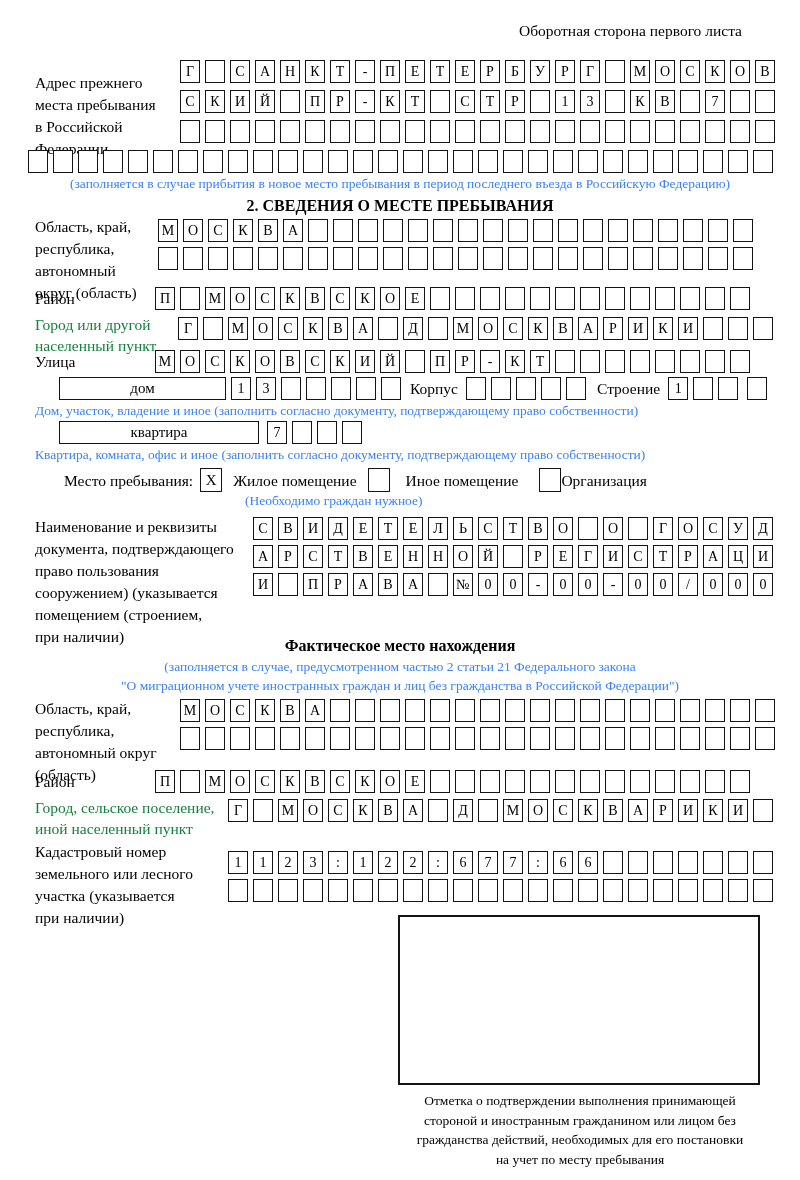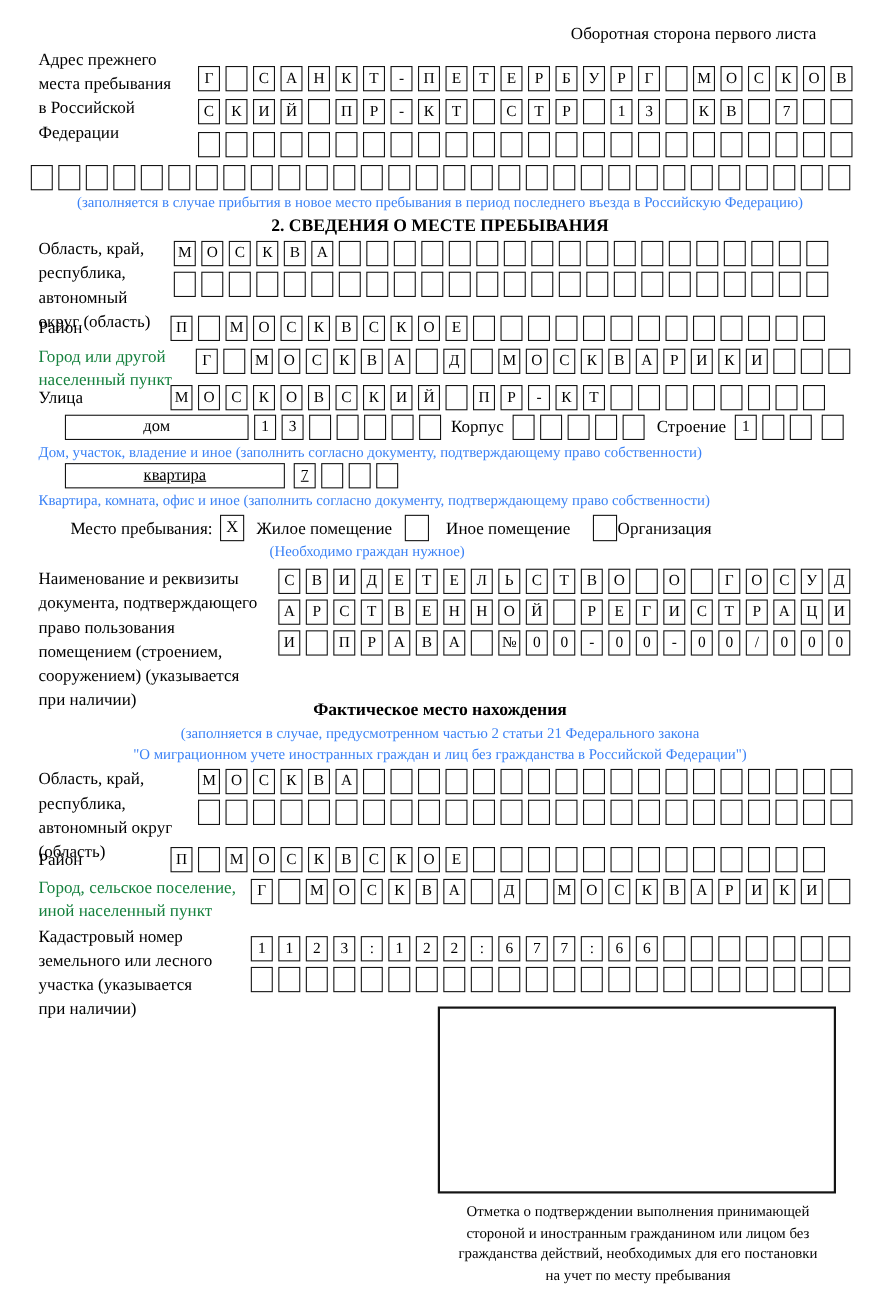--- a/index.html
+++ b/index.html
@@ -40,7 +40,7 @@
 
   <div class="abs lbl" style="top:20px;right:58px;">Оборотная сторона первого листа</div>
 
-  <div class="abs" style="left:35px;top:44px;">
+  <div class="abs" style="left:35px;top:72px;">
     <div class="lbl">Адрес прежнего</div>
     <div class="lbl">места пребывания</div>
     <div class="lbl">в Российской</div>

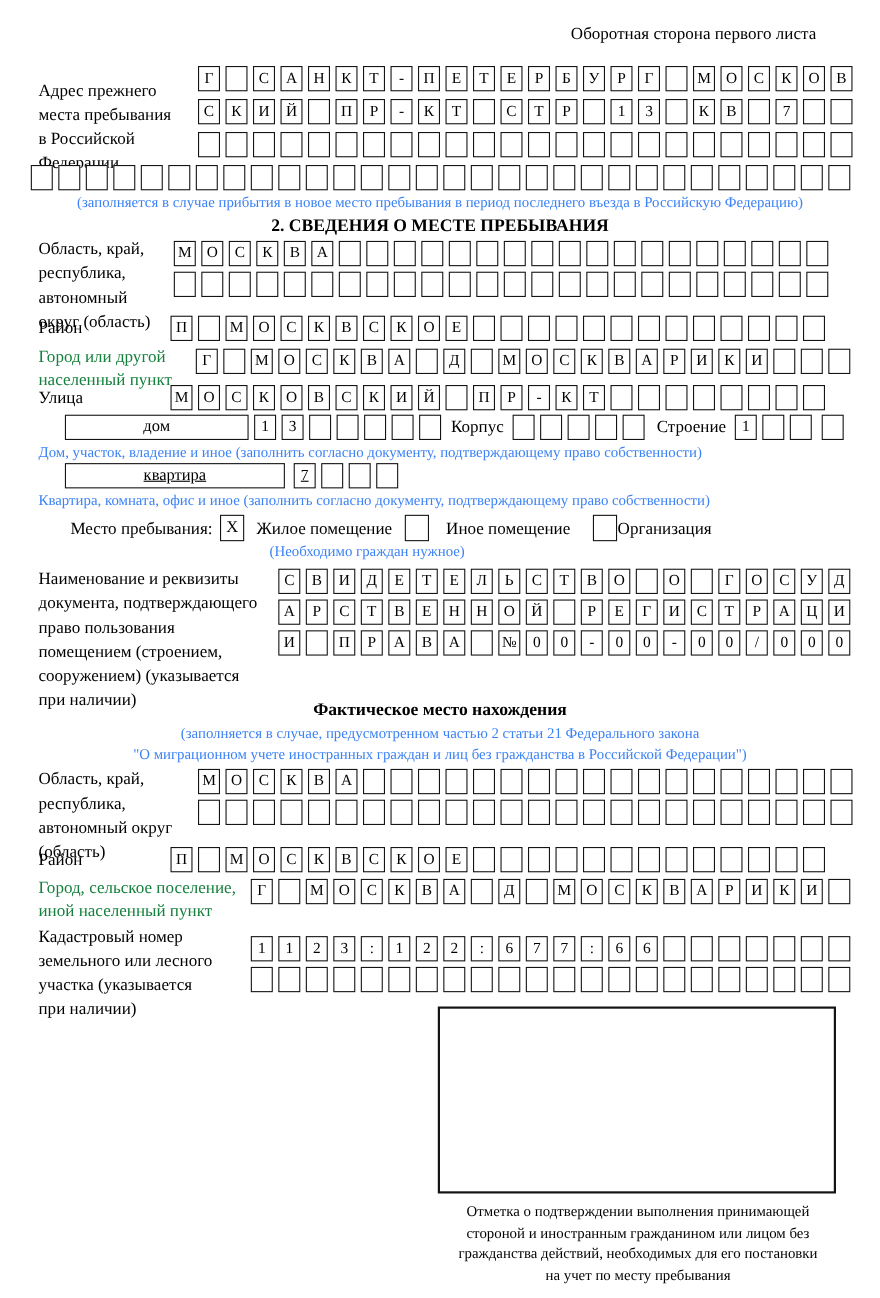--- a/index.html
+++ b/index.html
@@ -337,7 +337,7 @@
   </div>
   <div class="abs caption" style="left:35px;top:403px;">Дом, участок, владение и иное (заполнить согласно документу, подтверждающему право собственности)</div>
 
-  <div class="abs row-flex" style="left:30px;top:421px;text-decoration:underline;">
+  <div class="abs row-flex" style="left:30px;top:421px;">
     <div class="fieldbox" style="width:200px;">квартира</div>
     <div class="cells" style="margin-left:8px;">
         <span class="cell">7</span>

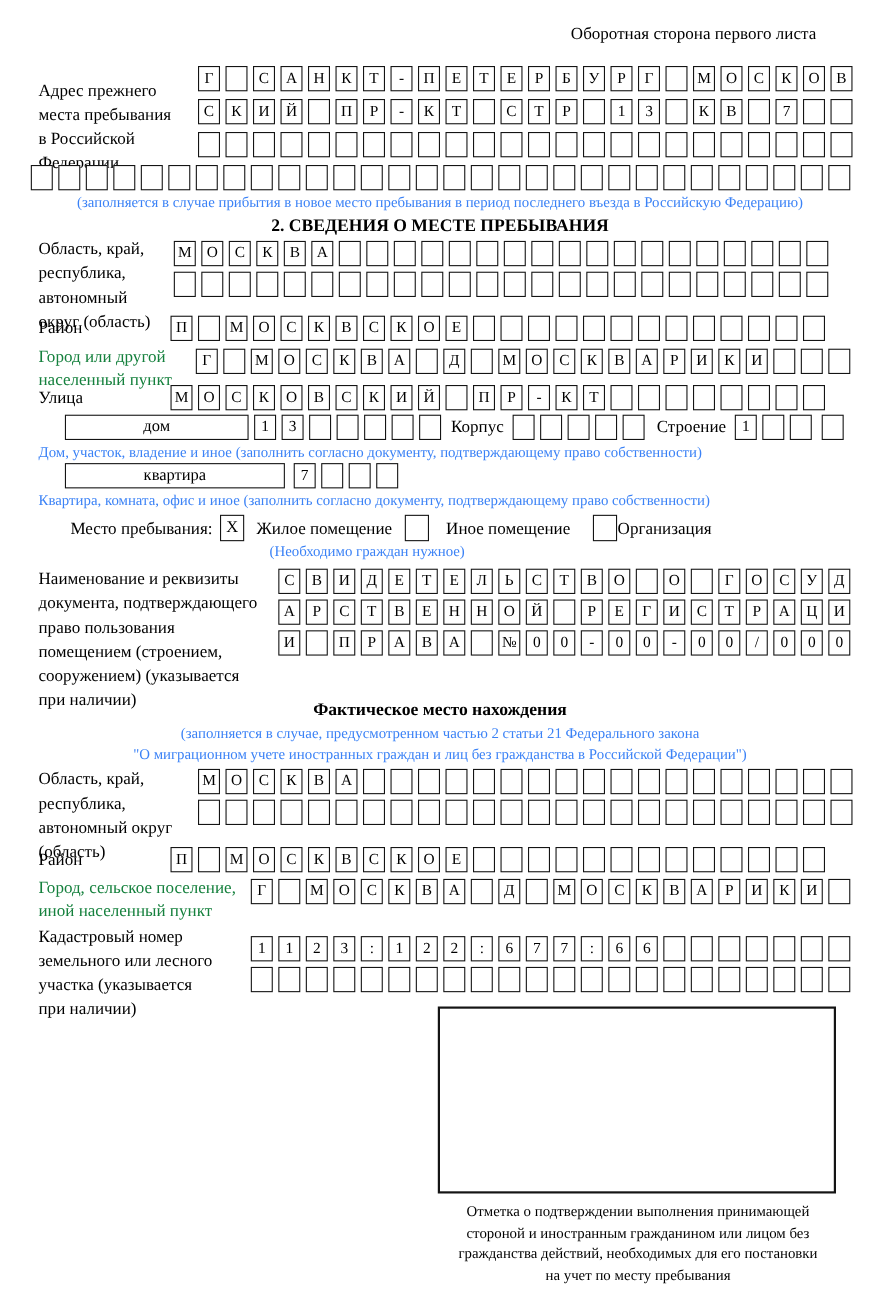--- a/index.html
+++ b/index.html
@@ -363,8 +363,8 @@
     <div class="lbl">Наименование и реквизиты</div>
     <div class="lbl">документа, подтверждающего</div>
     <div class="lbl">право пользования</div>
+    <div class="lbl">сооружением) (указывается</div>
     <div class="lbl">помещением (строением,</div>
-    <div class="lbl">сооружением) (указывается</div>
     <div class="lbl">при наличии)</div>
   </div>
   <div class="abs cells" style="left:253px;top:517px;">

